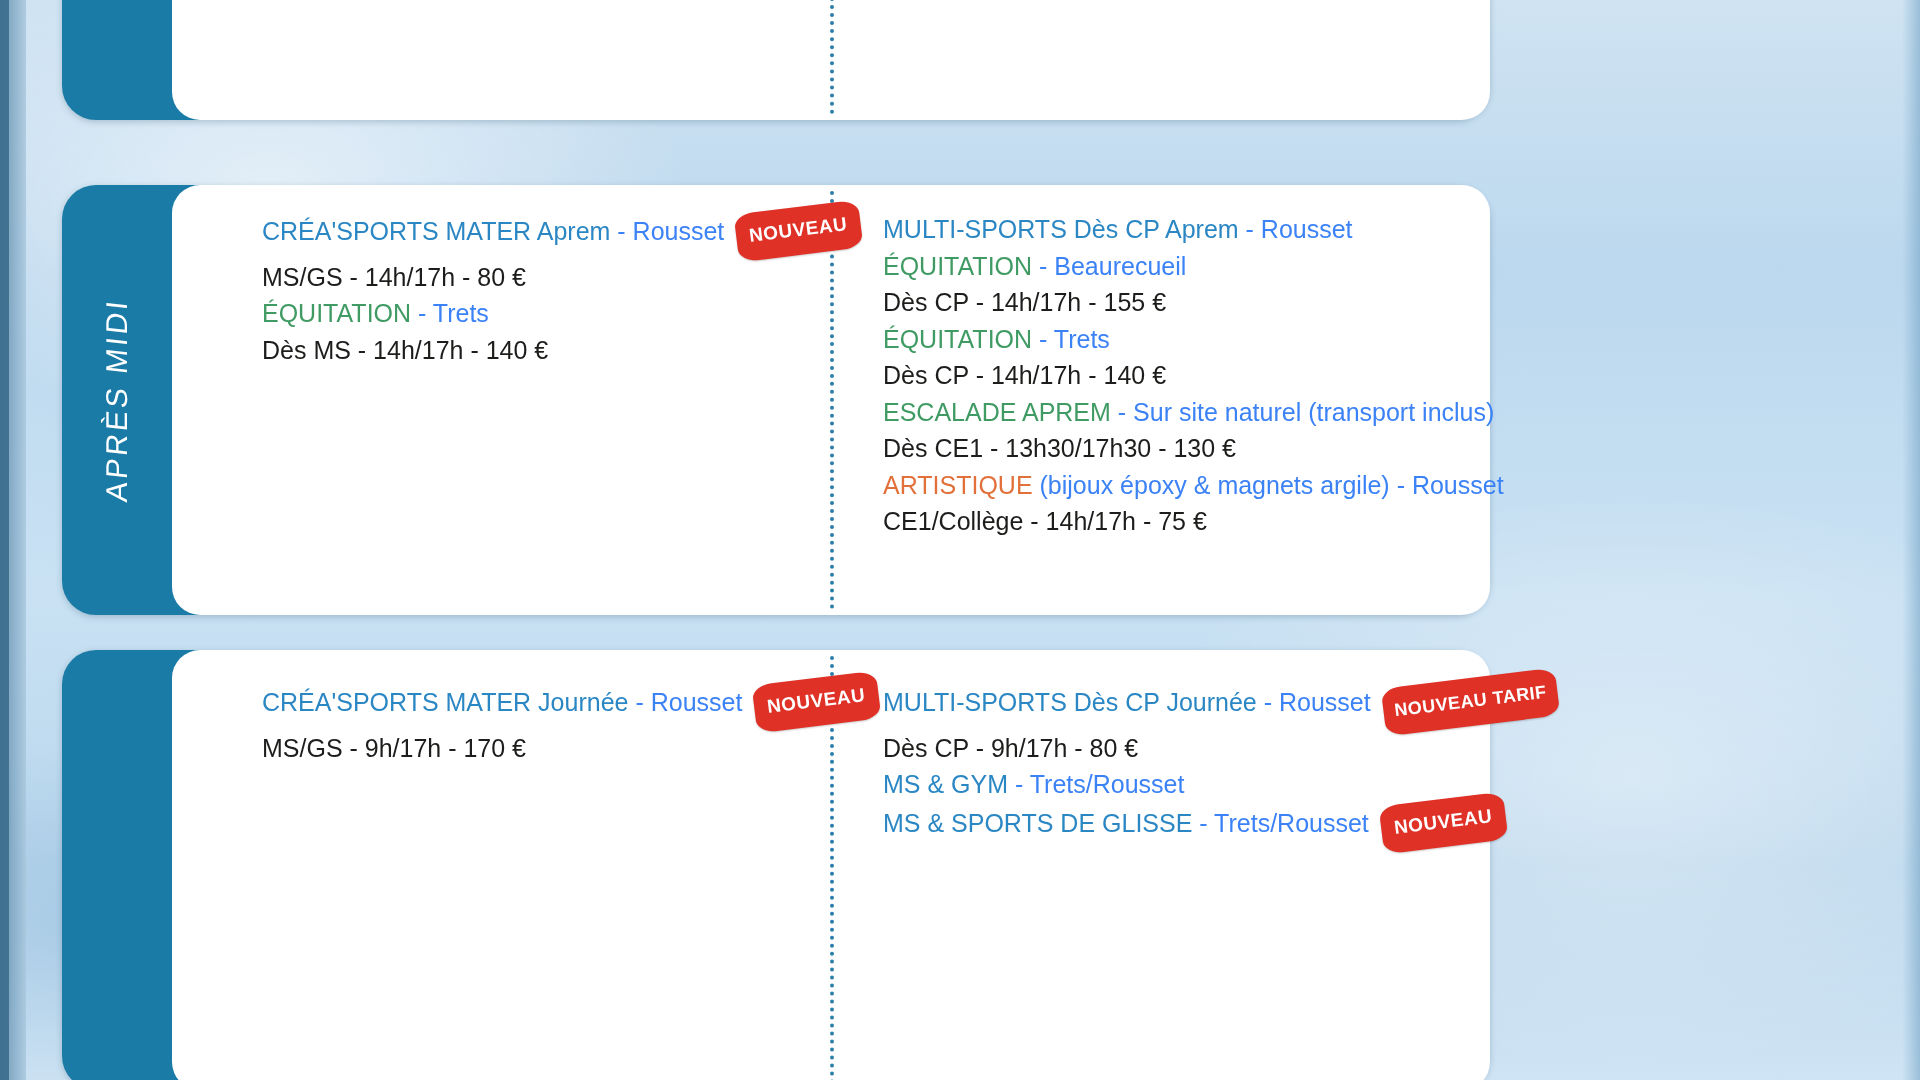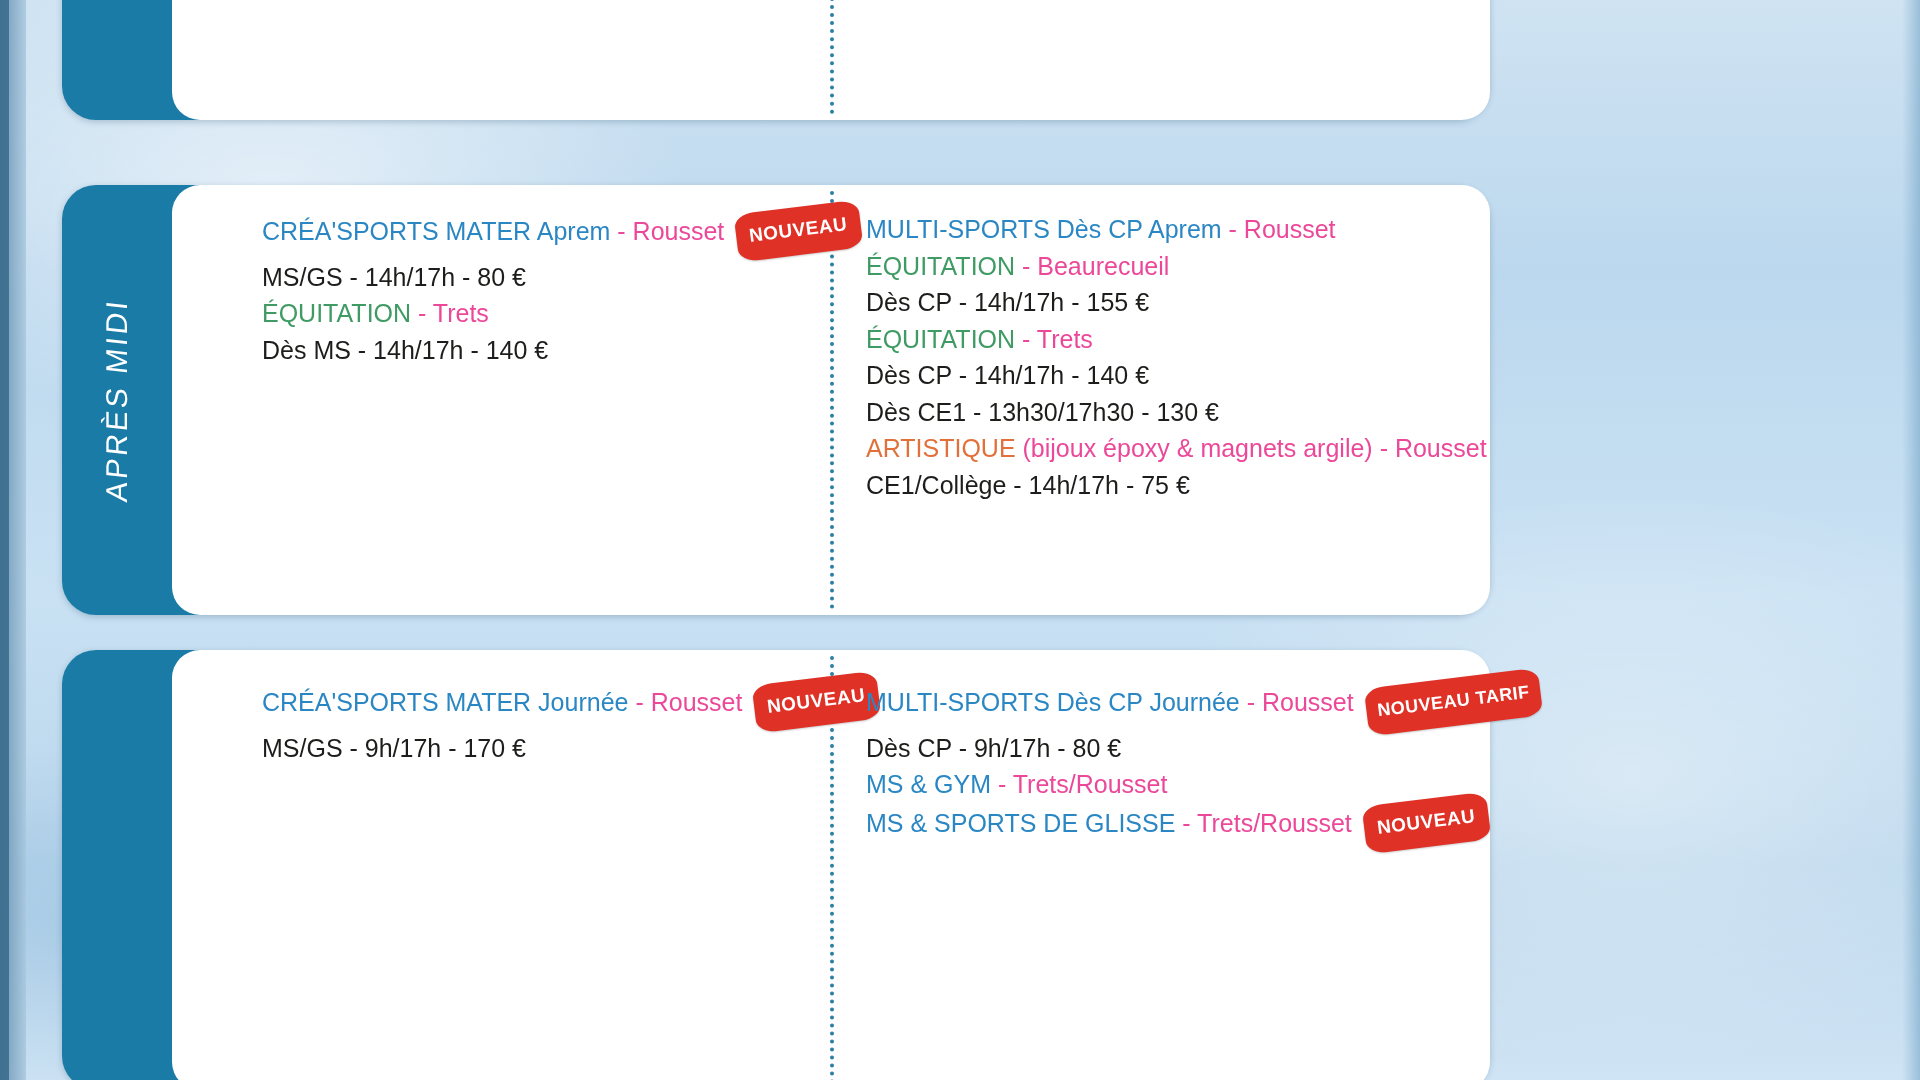--- a/index.html
+++ b/index.html
@@ -127,7 +127,7 @@
   .t-blue   { color: #2a87c4; font-weight: 400; }
   .t-green  { color: #3f9b63; font-weight: 400; }
   .t-orange { color: #e2703a; font-weight: 400; }
-  .t-dark   { color: #ec4899; }
+  .t-dark   { color: #3b82f6; }
 
   .detail { color: #1d1d1b; }
 

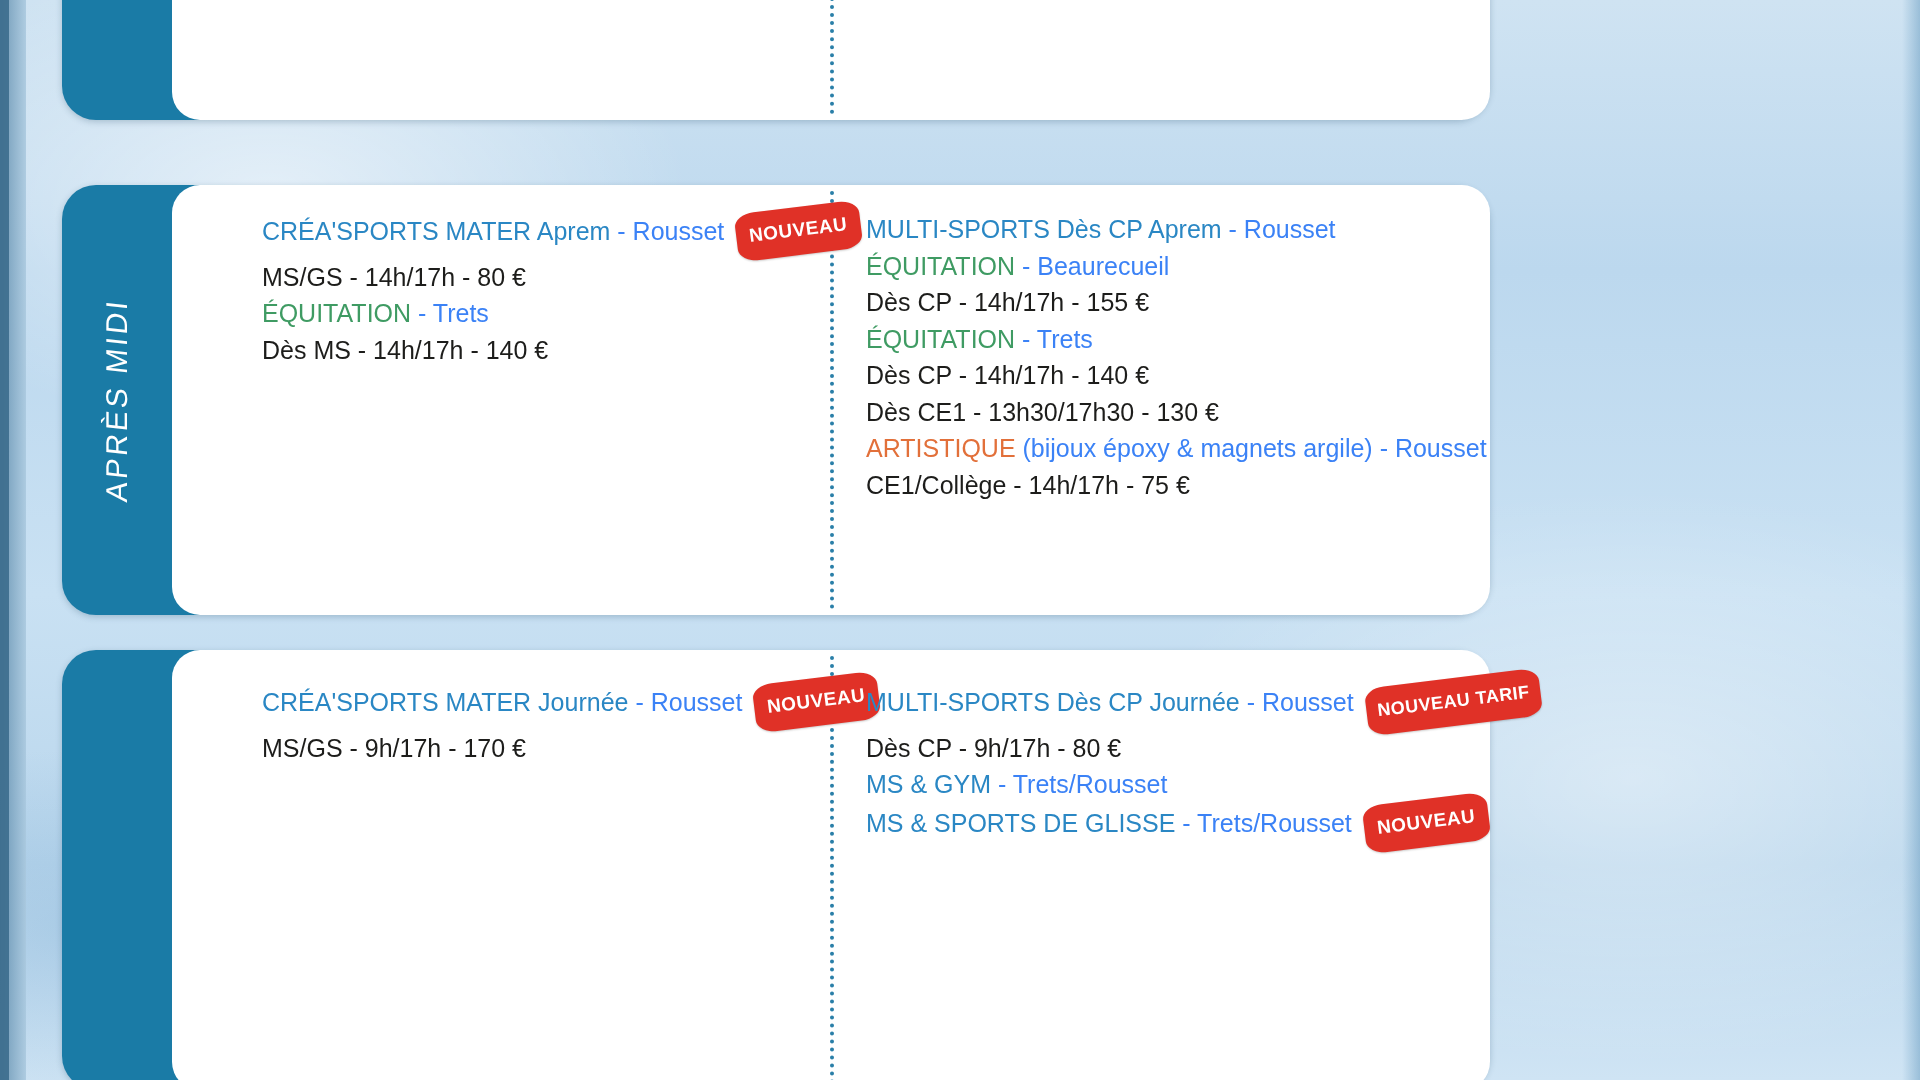--- a/index.html
+++ b/index.html
@@ -120,7 +120,7 @@
     color: #1d1d1b;
   }
   .col-left  { left: 90px;  width: 540px; }
-  .col-right { left: 694px; width: 700px; }
+  .col-right { left: 711px; width: 700px; }
 
   .entry { position: relative; white-space: nowrap; }
 

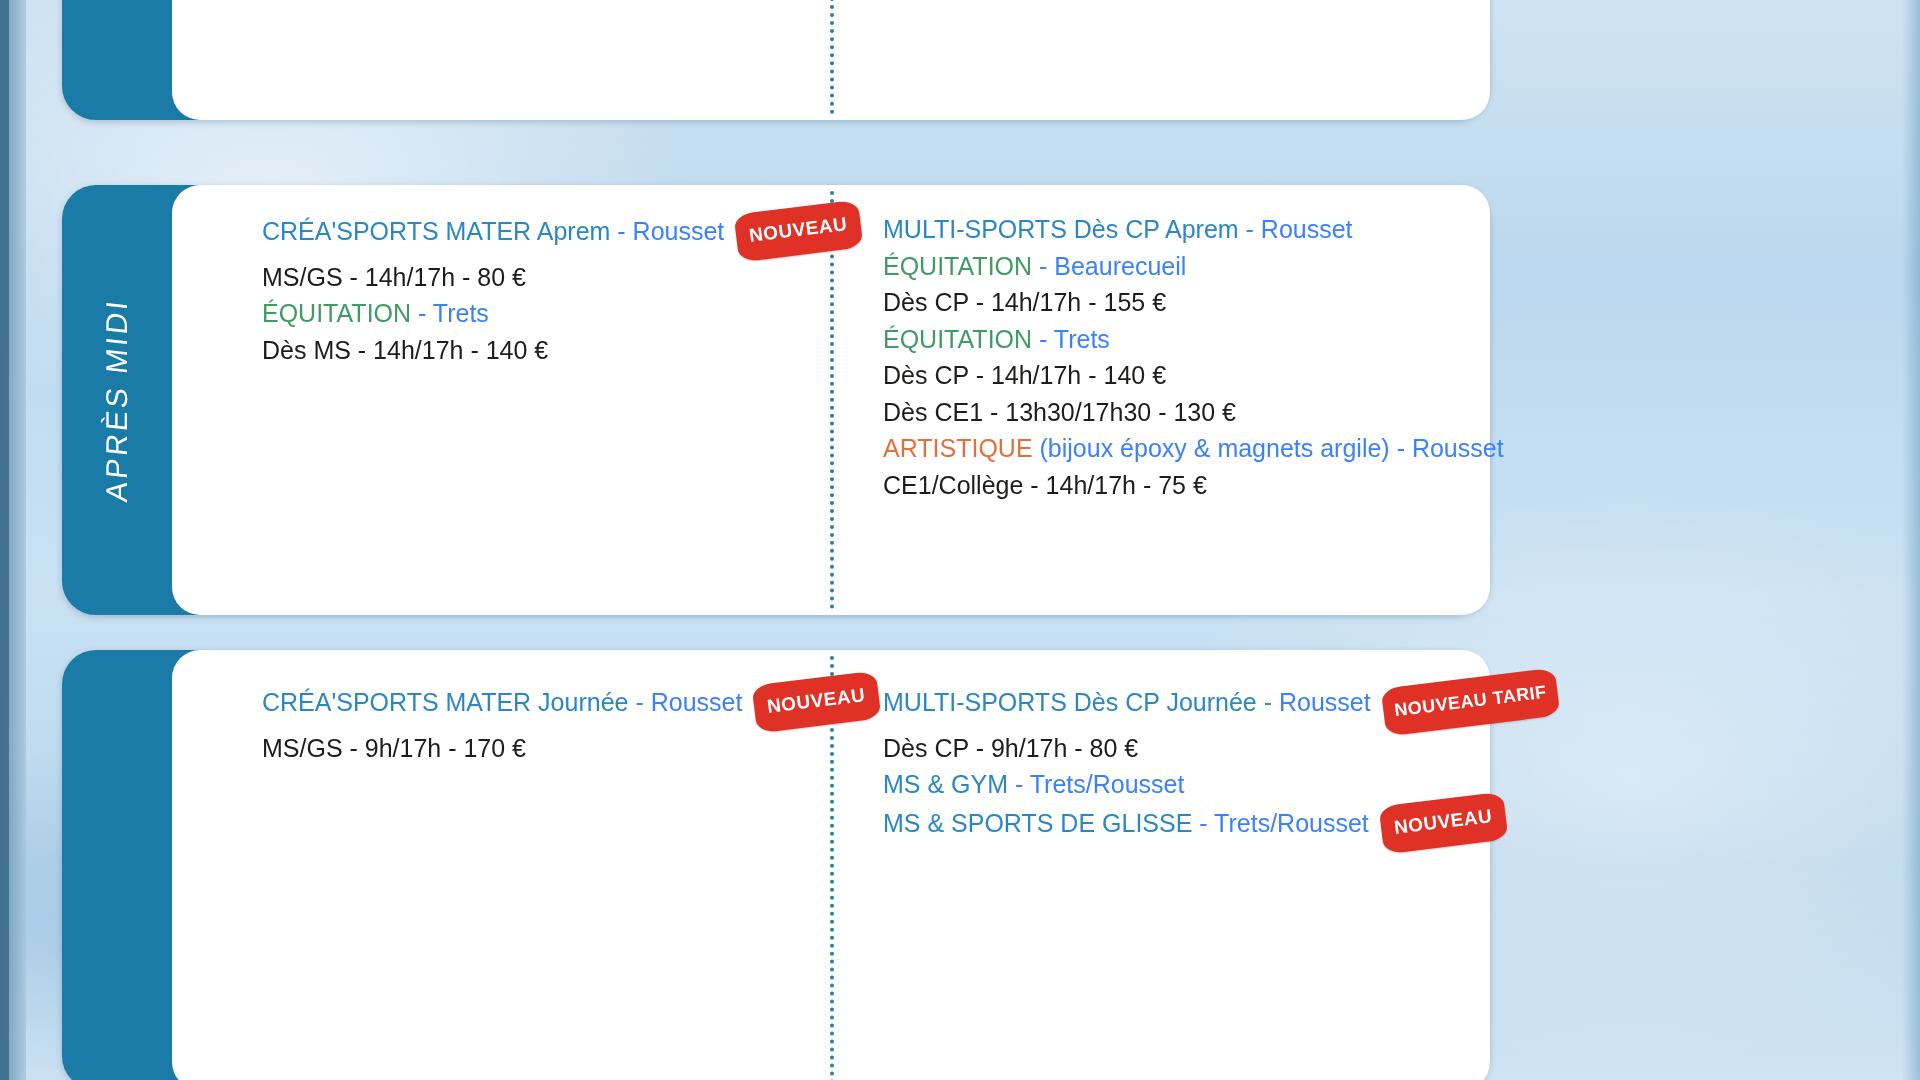--- a/index.html
+++ b/index.html
@@ -211,6 +211,9 @@
         </div>
         <div class="entry detail">Dès CP - 14h/17h - 140 €</div>
 
+        <div class="entry">
+          <span class="t-green">ESCALADE APREM</span><span class="t-dark"> - Sur site naturel (transport inclus)</span>
+        </div>
         <div class="entry detail">Dès CE1 - 13h30/17h30 - 130 €</div>
 
         <div class="entry">

